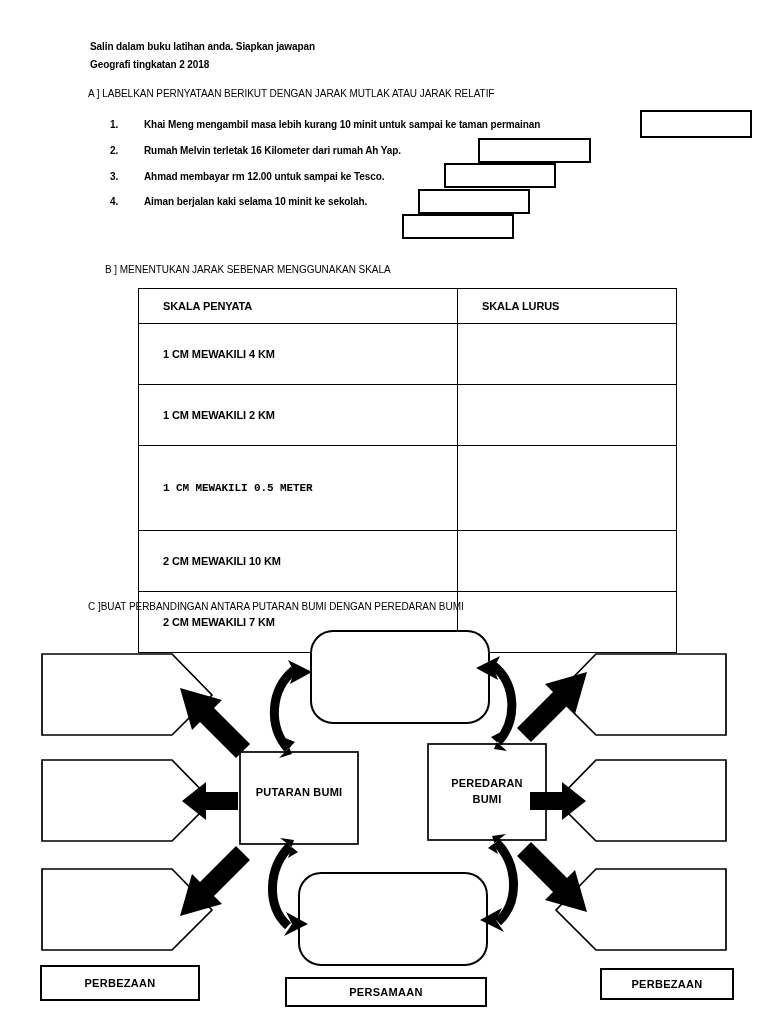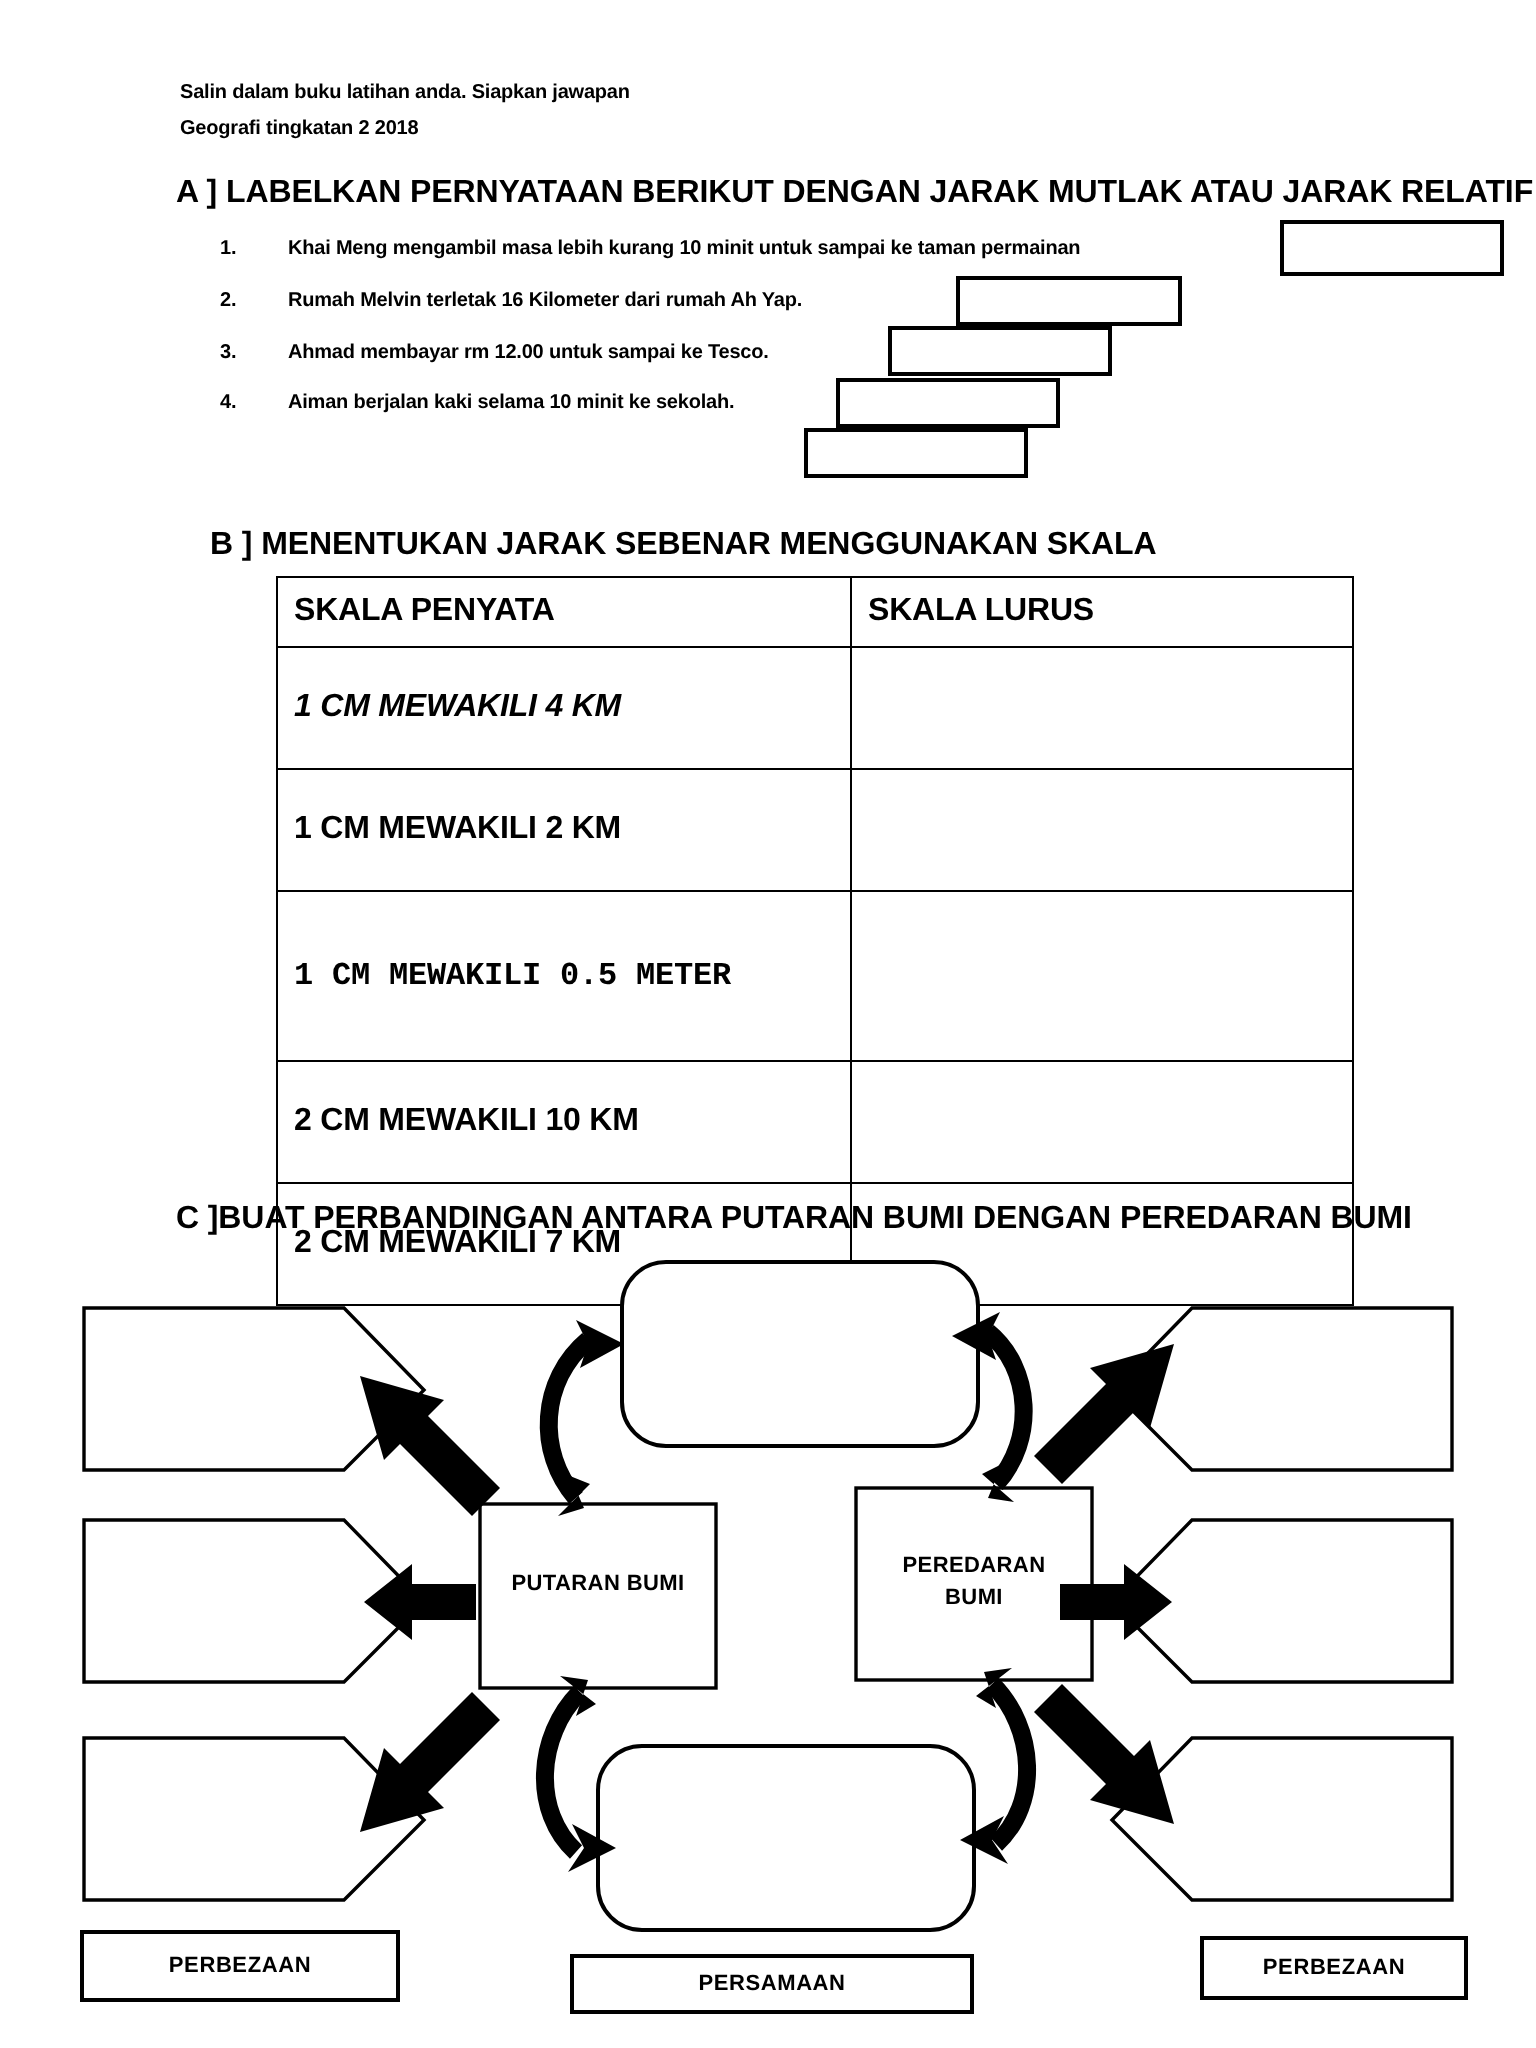--- a/index.html
+++ b/index.html
@@ -33,8 +33,8 @@
 
   .section-title {
     position: absolute;
-    font-size: 16px;
-    font-weight: bold;
+    font-size: 10px;
+    font-weight: normal;
     letter-spacing: -0.05px;
     white-space: nowrap;
     text-align: center;

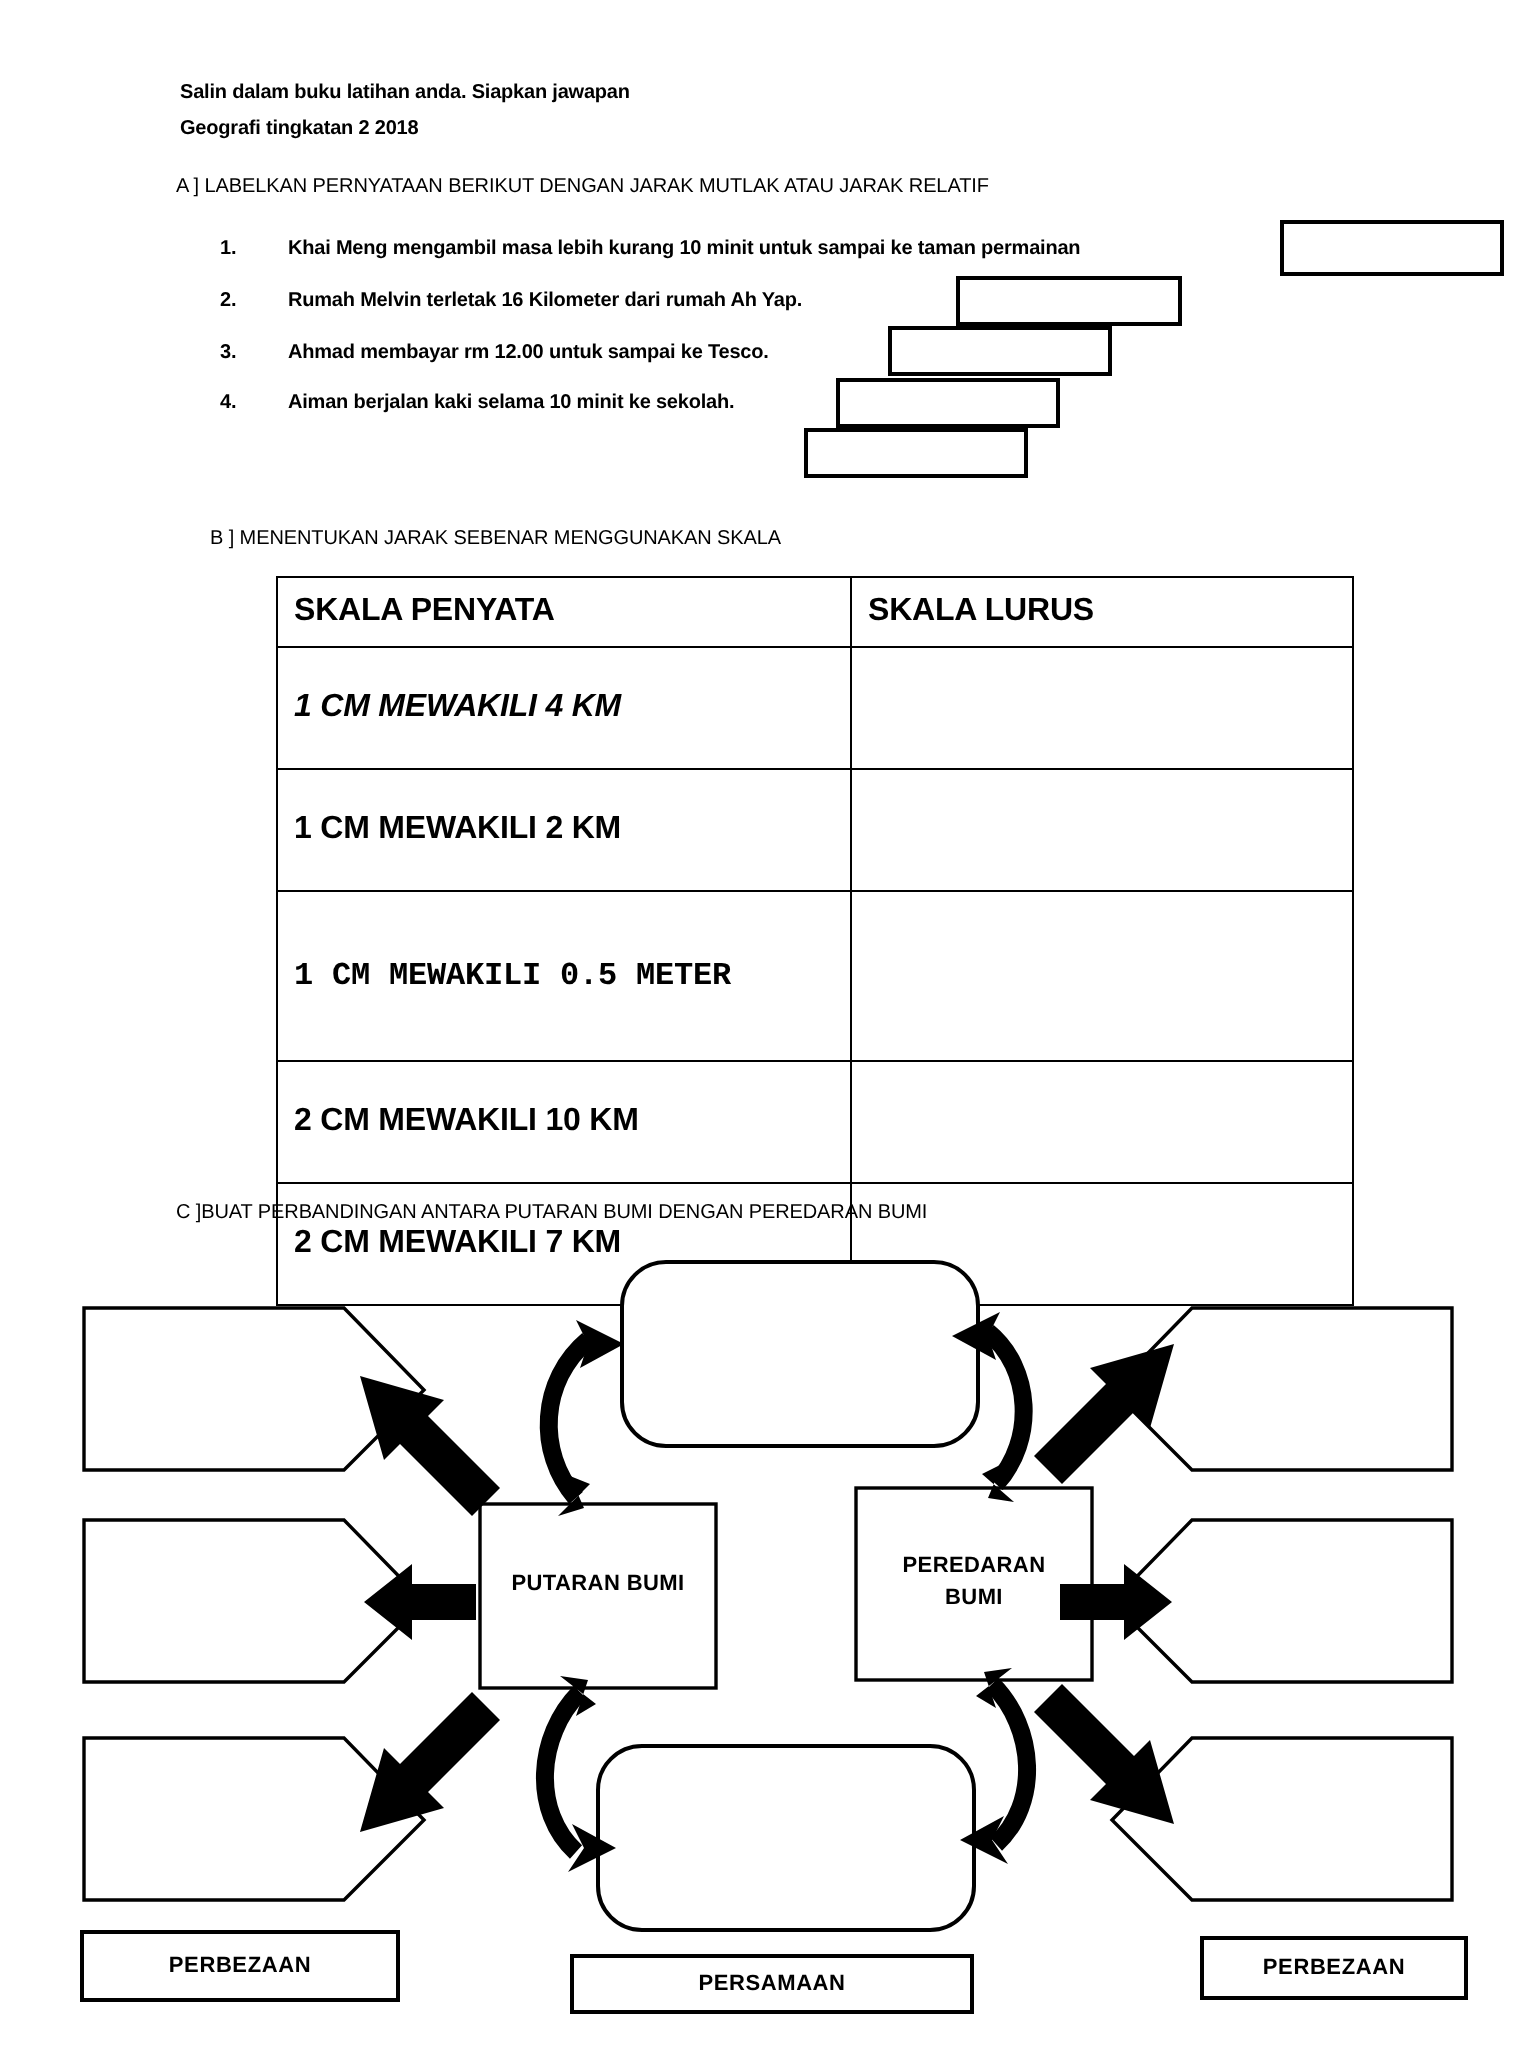--- a/index.html
+++ b/index.html
@@ -74,9 +74,9 @@
   }
   #btable td {
     border: 1.6px solid #000;
-    font-size: 16px;
-    font-weight: bold;
-    padding: 6px 8px;
+    font-size: 11px;
+    font-weight: bold;
+    padding: 6px 24px;
     vertical-align: middle;
     letter-spacing: -0.1px;
   }

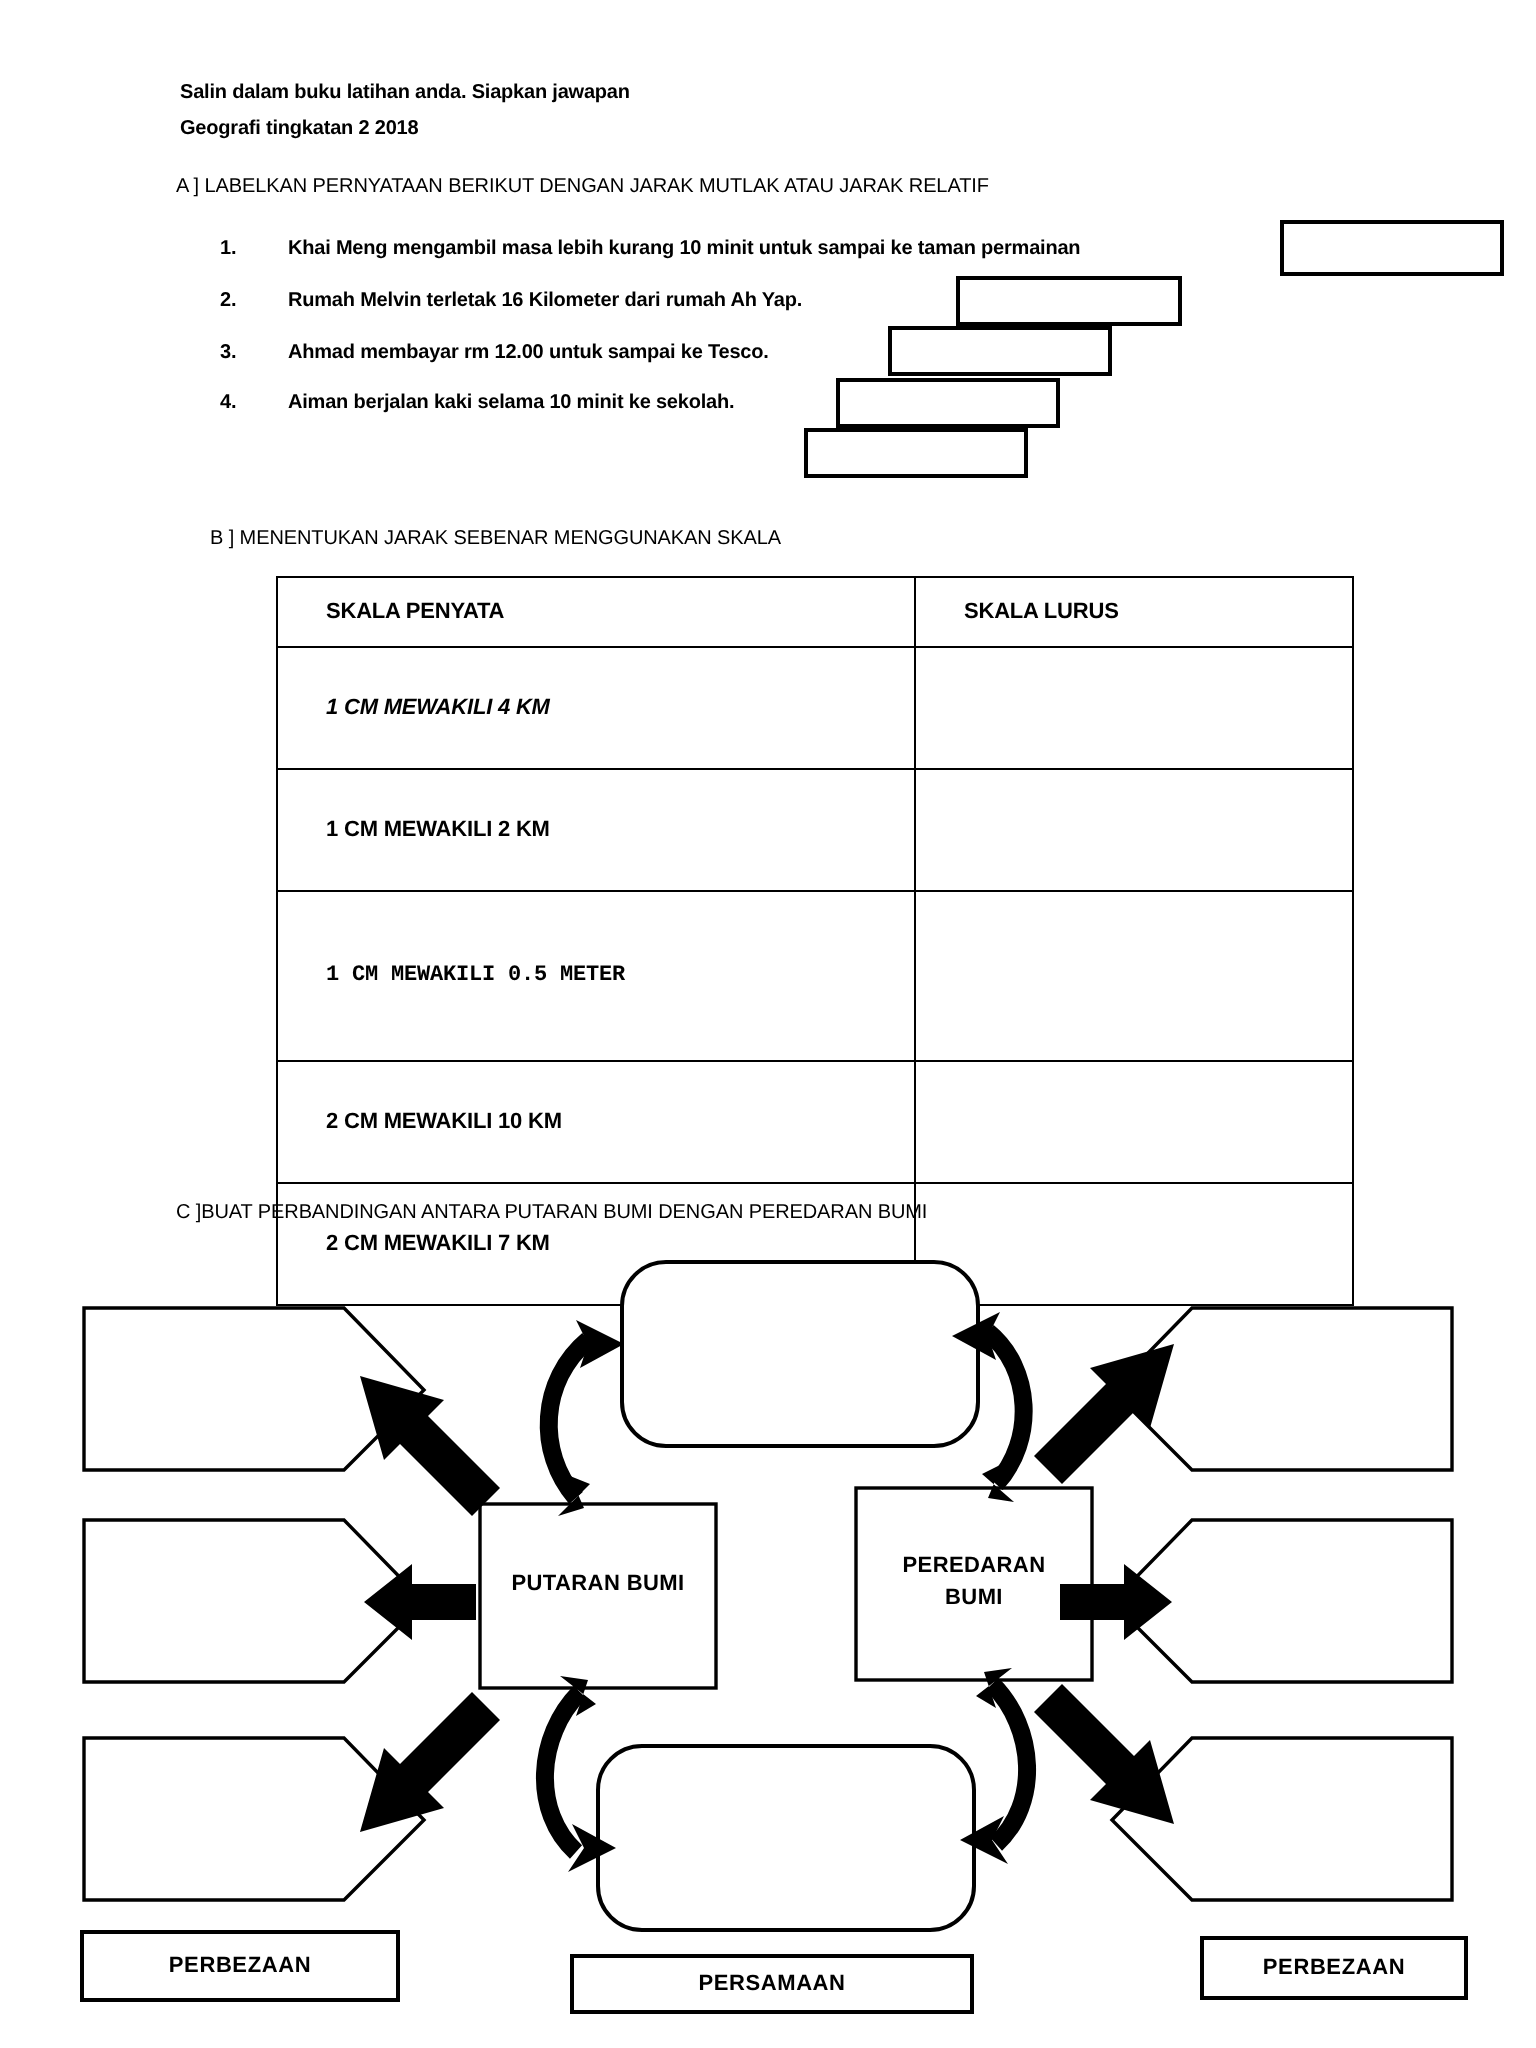--- a/index.html
+++ b/index.html
@@ -163,7 +163,7 @@
       <td>SKALA LURUS</td>
     </tr>
     <tr>
-      <td class="c1" style="height:48px;font-style:italic;">1 CM MEWAKILI 4 KM</td>
+      <td class="c1" style="height:48px;">1 CM MEWAKILI 4 KM</td>
       <td></td>
     </tr>
     <tr>

